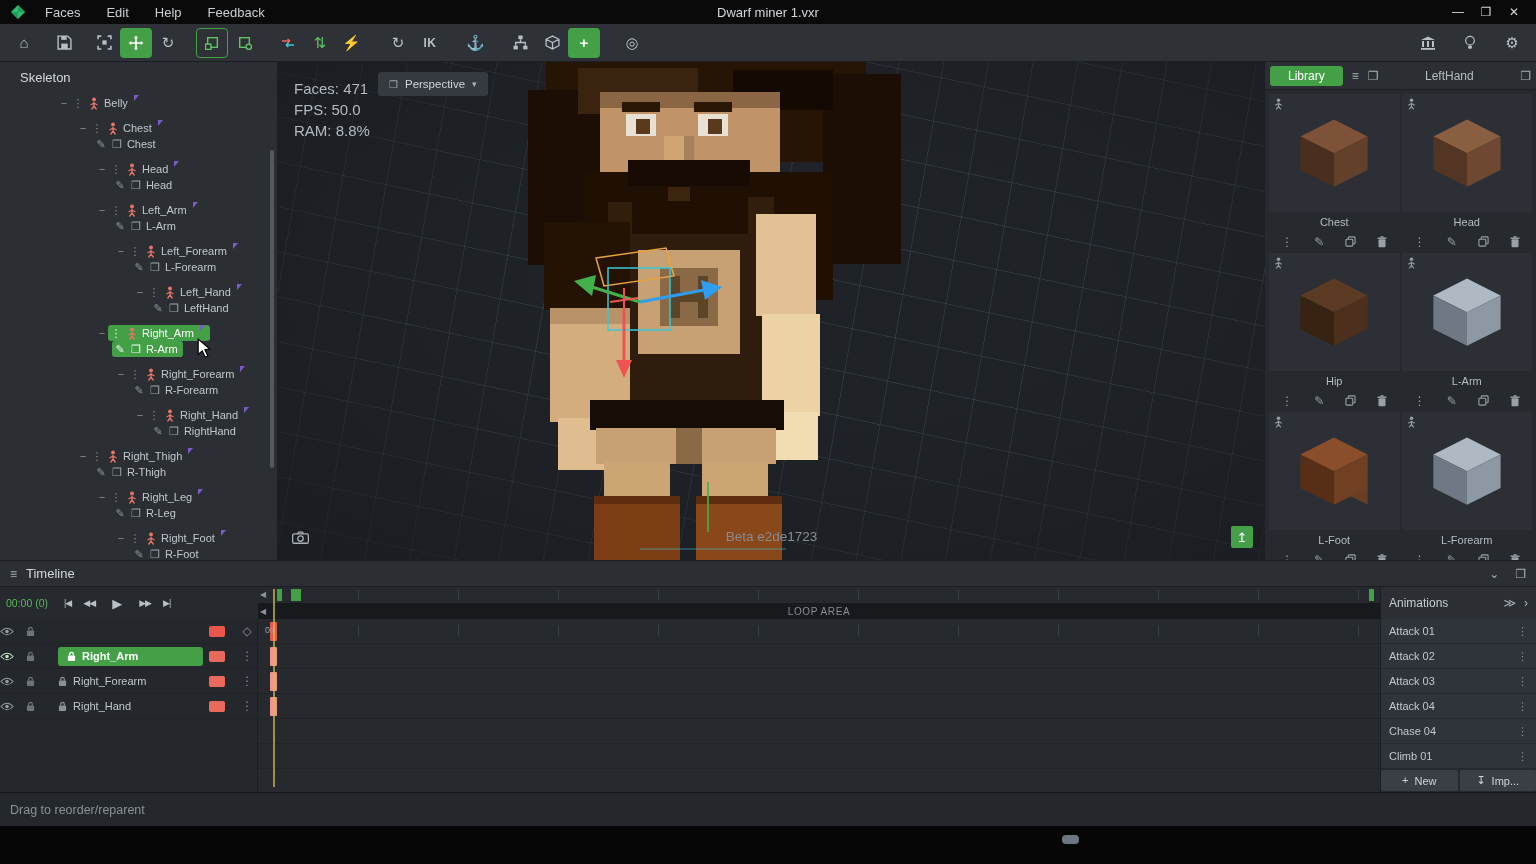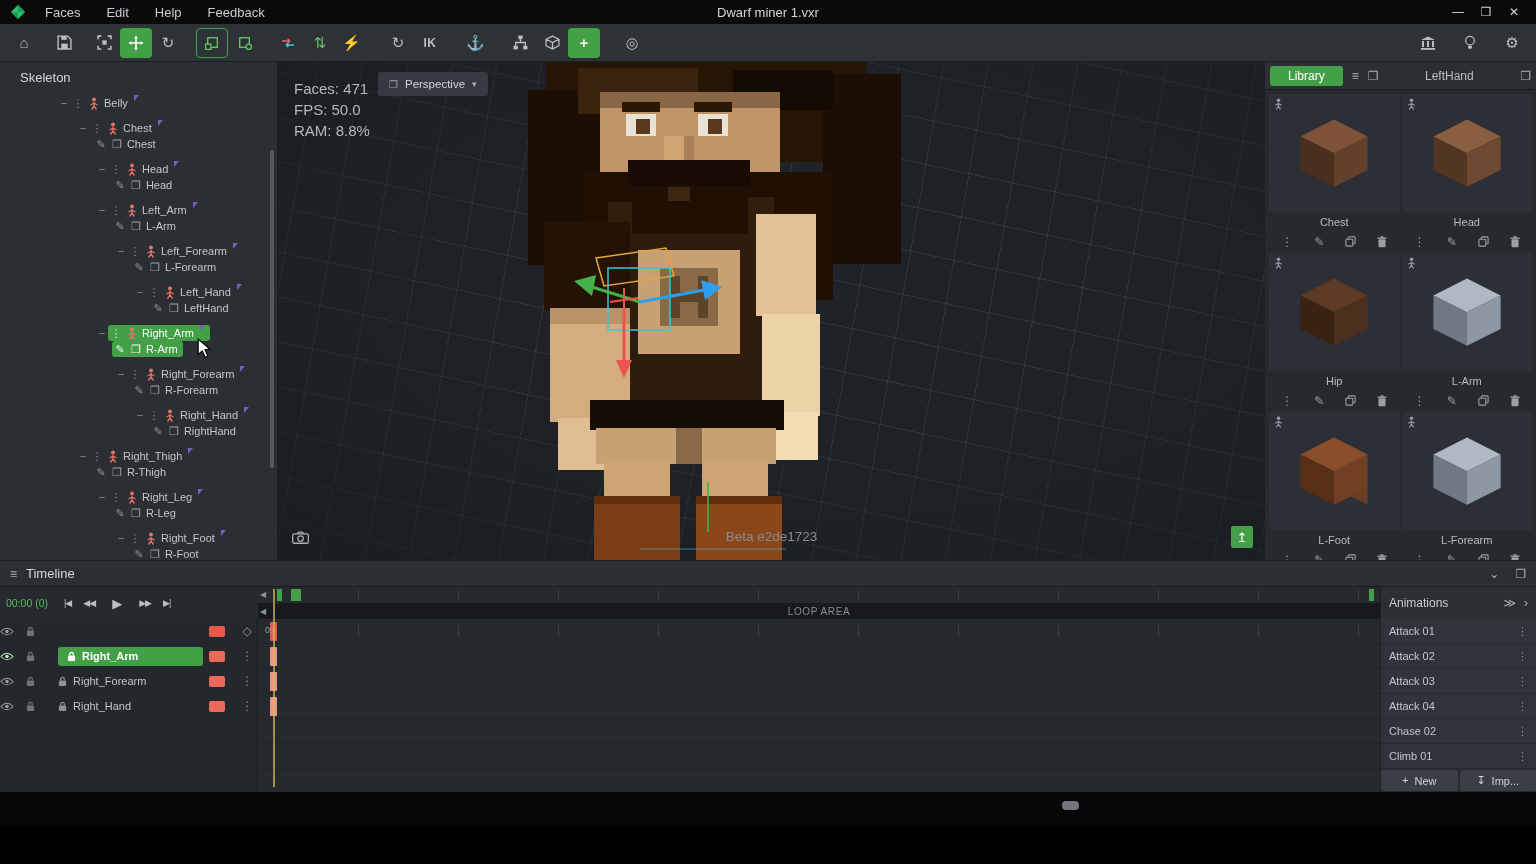--- a/index.html
+++ b/index.html
@@ -1013,7 +1013,7 @@
               <span class="kebab">⋮</span>
             </div>
             <div class="anim-row">
-              <span>Chase 02</span>
+              <span>Chase 04</span>
               <span class="kebab">⋮</span>
             </div>
             <div class="anim-row">

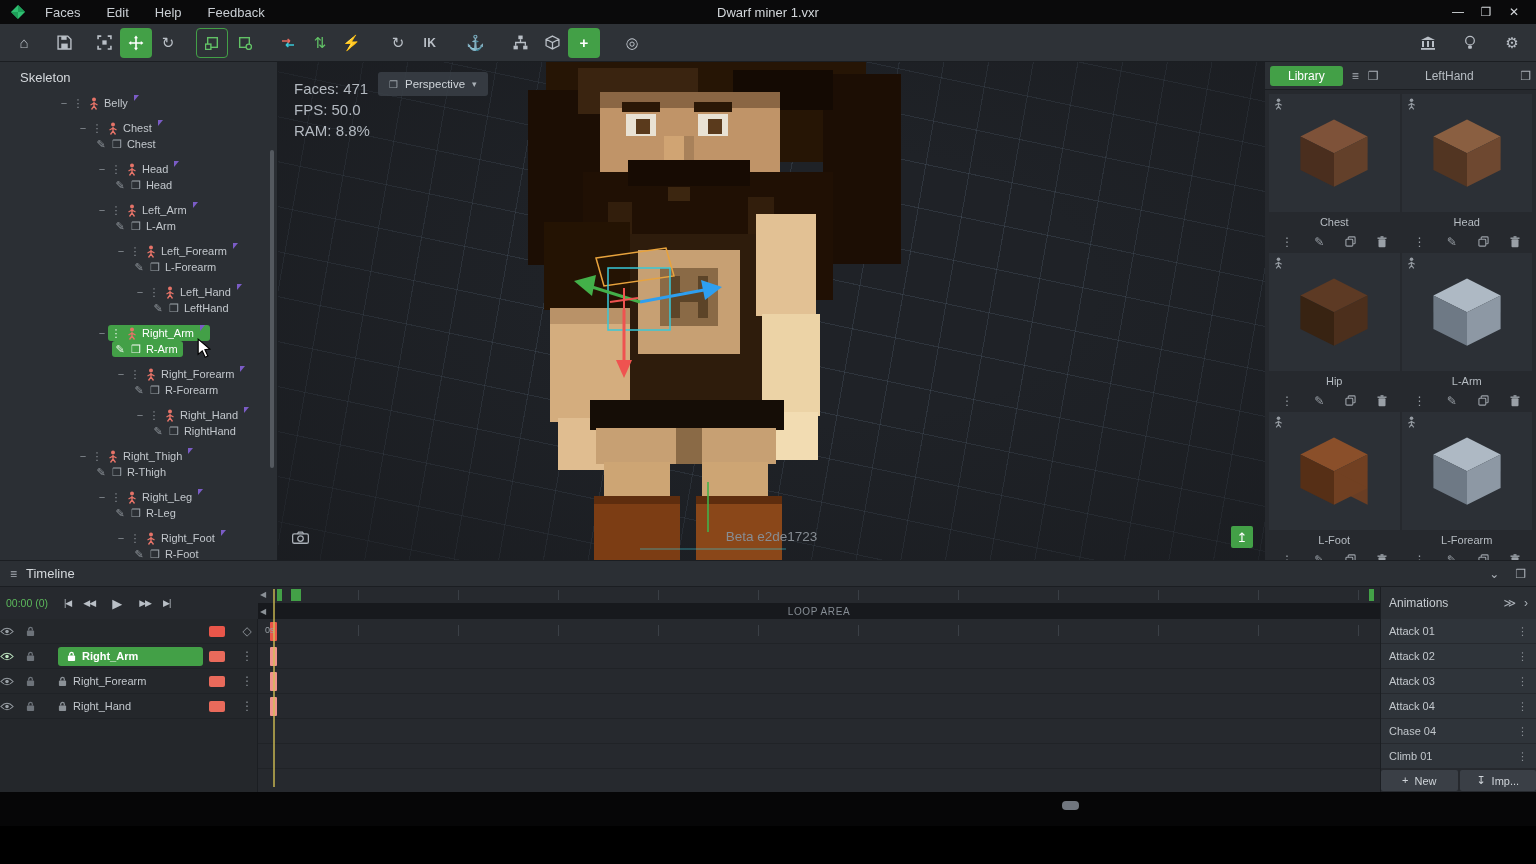--- a/index.html
+++ b/index.html
@@ -1037,6 +1037,9 @@
     <div class="playhead"></div>
   </div>
 
+  <div class="hint-bar">
+    <span>Drag to reorder/reparent</span>
+  </div>
 
   <div class="bottom-bar">
     <div class="scroll-thumb"></div>

